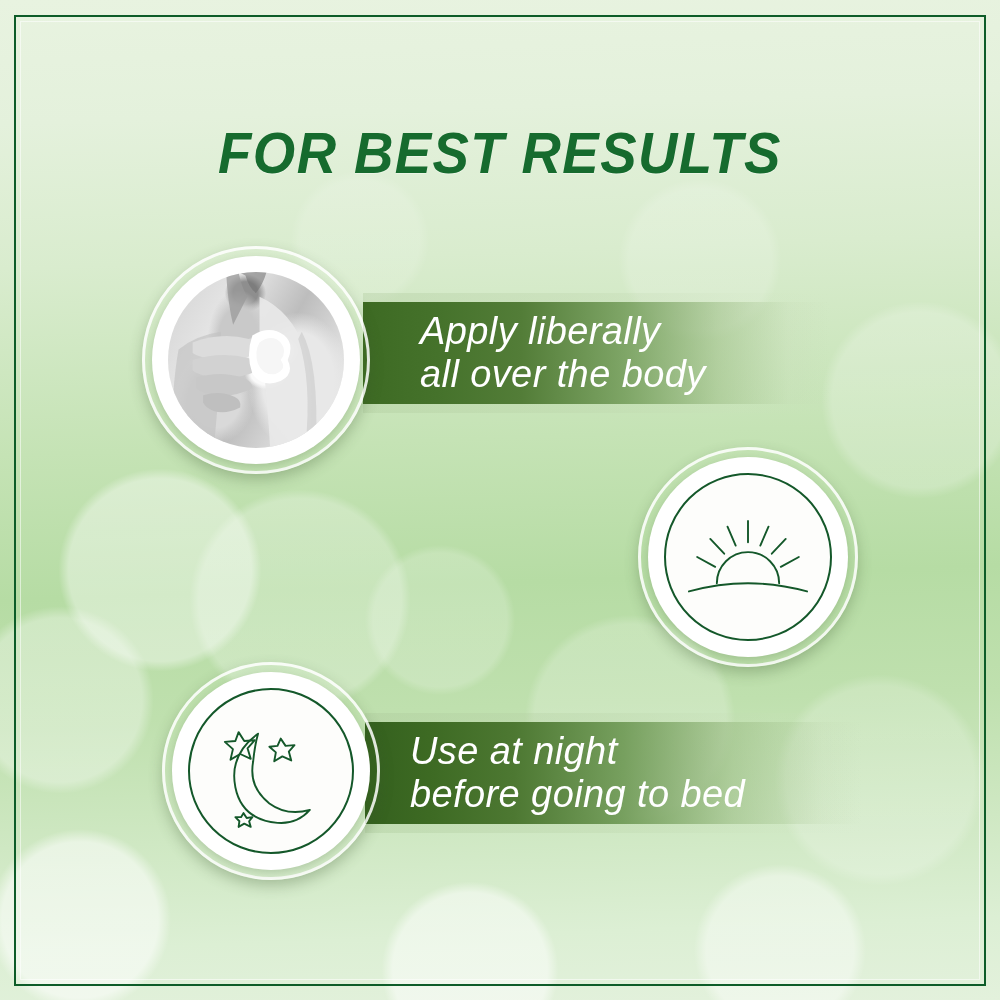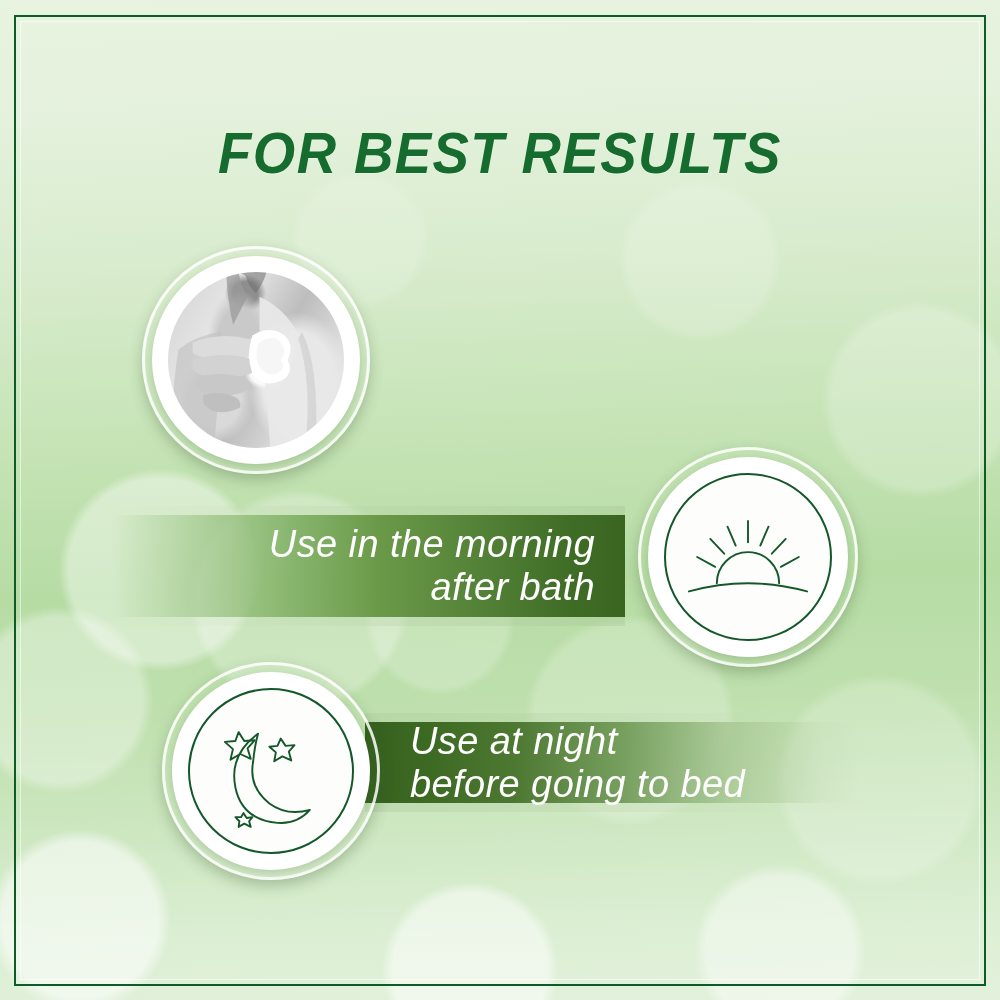--- a/index.html
+++ b/index.html
@@ -257,6 +257,10 @@
 
   <div class="title">FOR BEST RESULTS</div>
 
+  <div class="band" id="band-1">
+    <span class="txt">Apply liberally
+all over the body</span>
+  </div>
 
   <div class="badge" id="badge-1">
     <div class="ring-outer"></div>

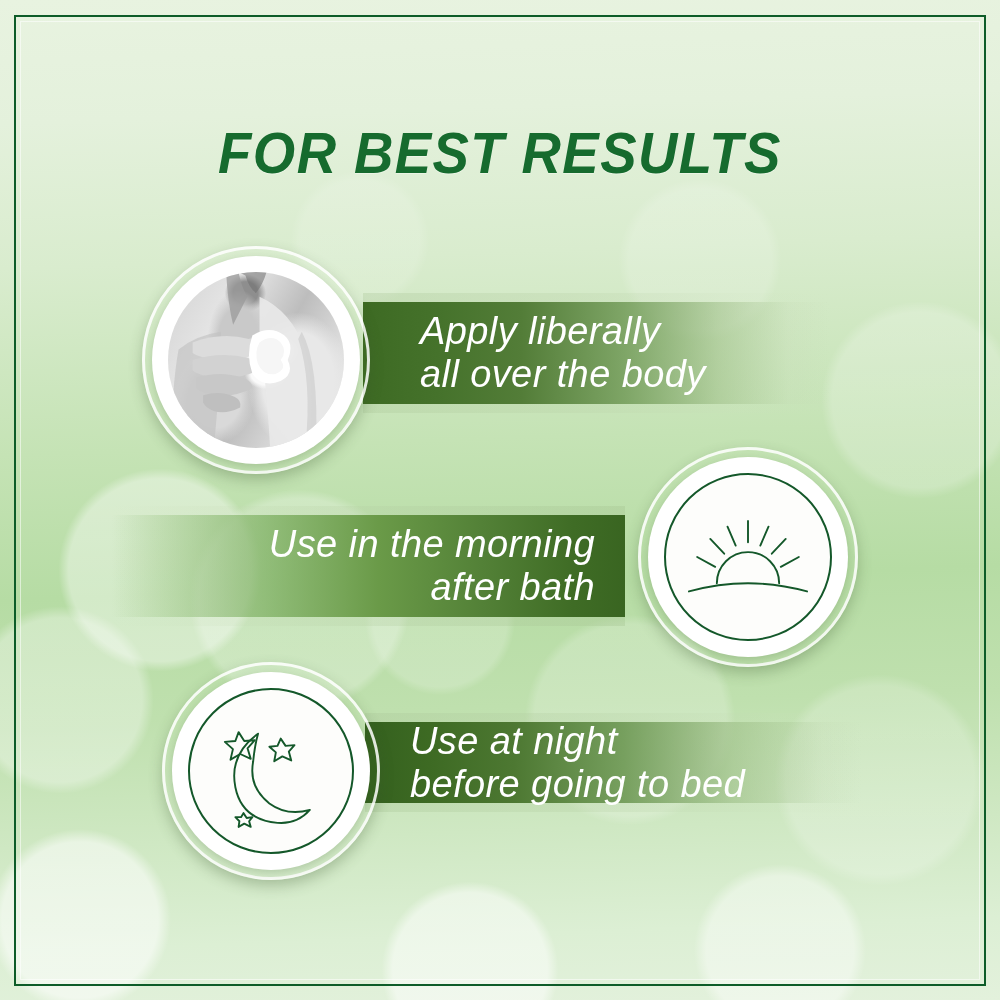--- a/index.html
+++ b/index.html
@@ -289,10 +289,6 @@
     </div>
   </div>
 
-  <div class="band" id="band-2">
-    <span class="txt">Use in the morning
-after bath</span>
-  </div>
 
   <div class="badge line-art" id="badge-2">
     <div class="ring-outer"></div>

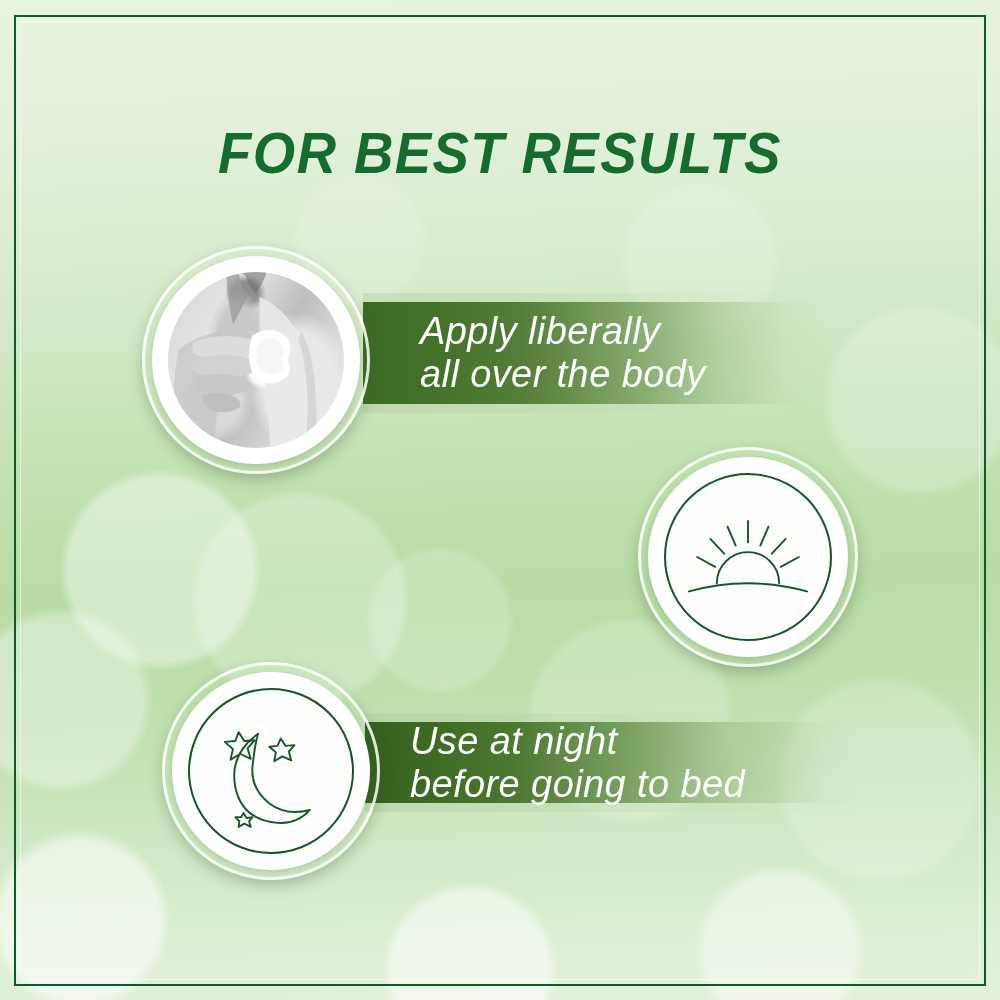--- a/index.html
+++ b/index.html
@@ -169,7 +169,7 @@
     left: 365px;
     top: 722px;
     width: 497px;
-    height: 81px;
+    height: 102px;
     padding-left: 45px;
     justify-content: flex-start;
     text-align: left;

